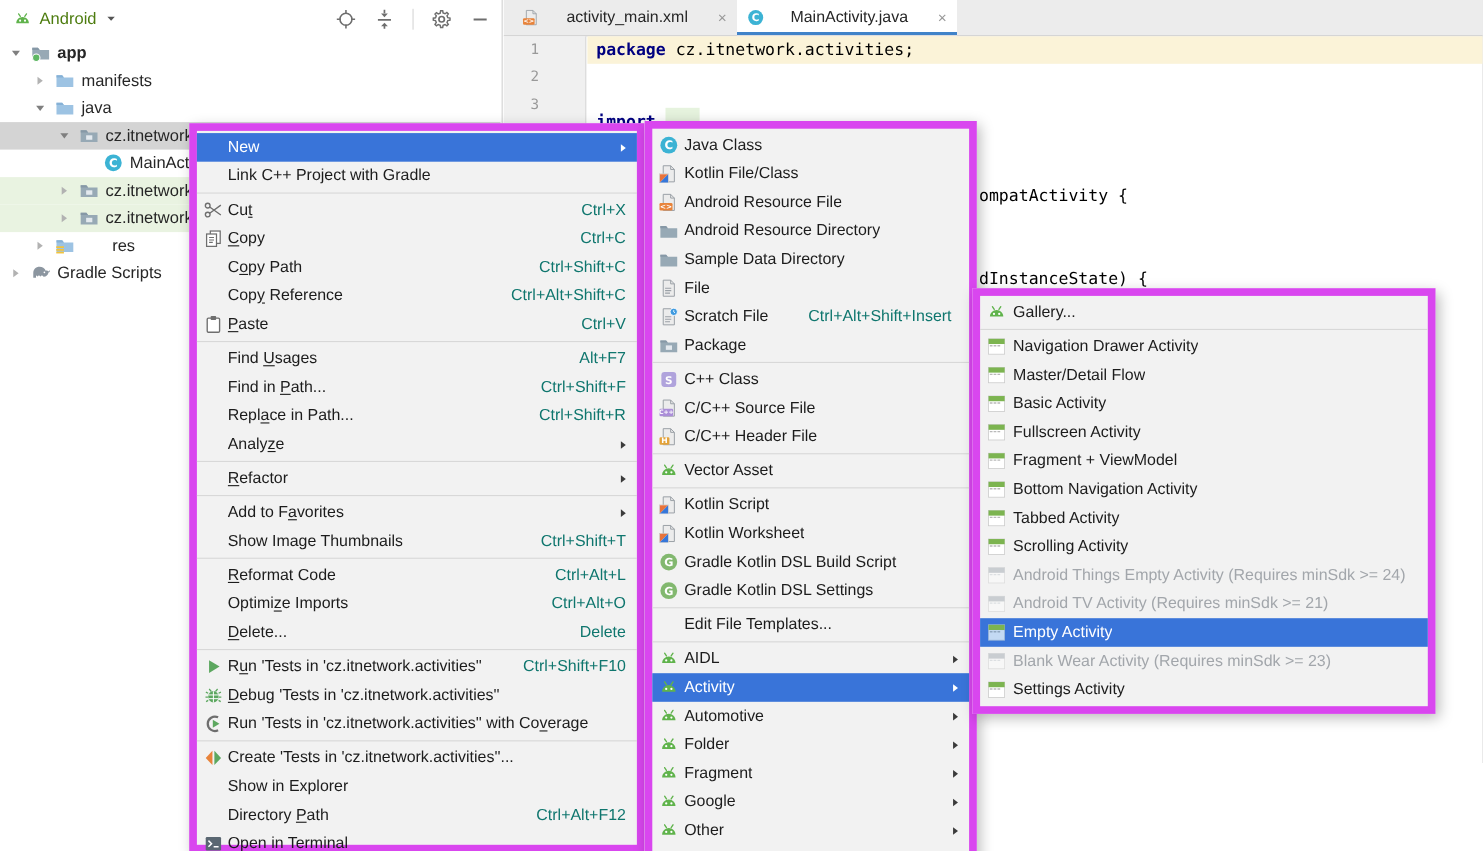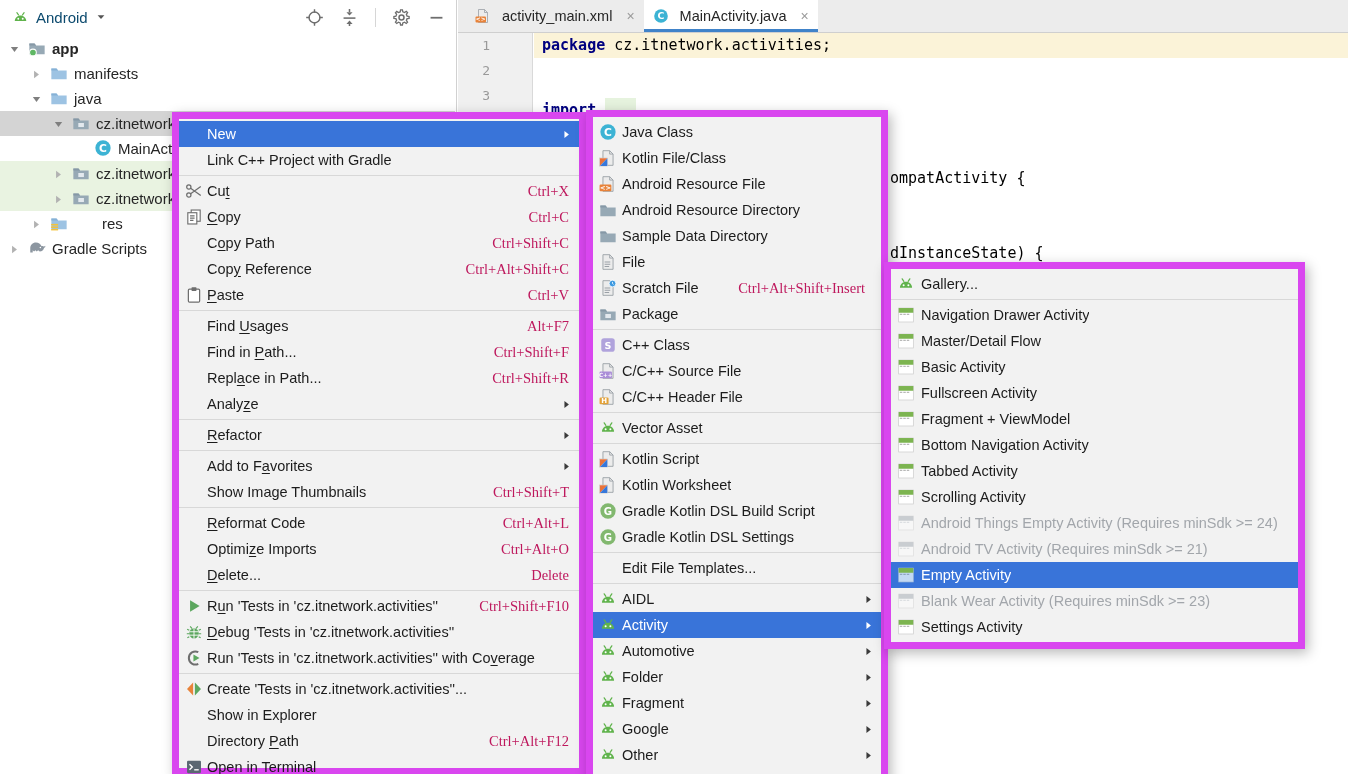--- a/index.html
+++ b/index.html
@@ -9,7 +9,7 @@
   
   .project-panel{position:absolute;left:0;top:0;width:457px;height:774px;background:#fff;border-right:1px solid #d1d1d1;box-sizing:border-box;}
   .panel-toolbar{height:34px;display:flex;align-items:center;padding:0 10px 0 12px;}
-  .view-selector{display:flex;align-items:center;gap:7px;font-size:15px;color:#0c4a6e;cursor:default;}
+  .view-selector{display:flex;align-items:center;gap:7px;font-size:15px;color:#4d7c0f;cursor:default;}
   .toolbar-actions{margin-left:auto;display:flex;align-items:center;gap:16px;}
   .tbtn{width:19px;height:19px;display:inline-flex;}
   .tbtn svg{width:100%;height:100%;}

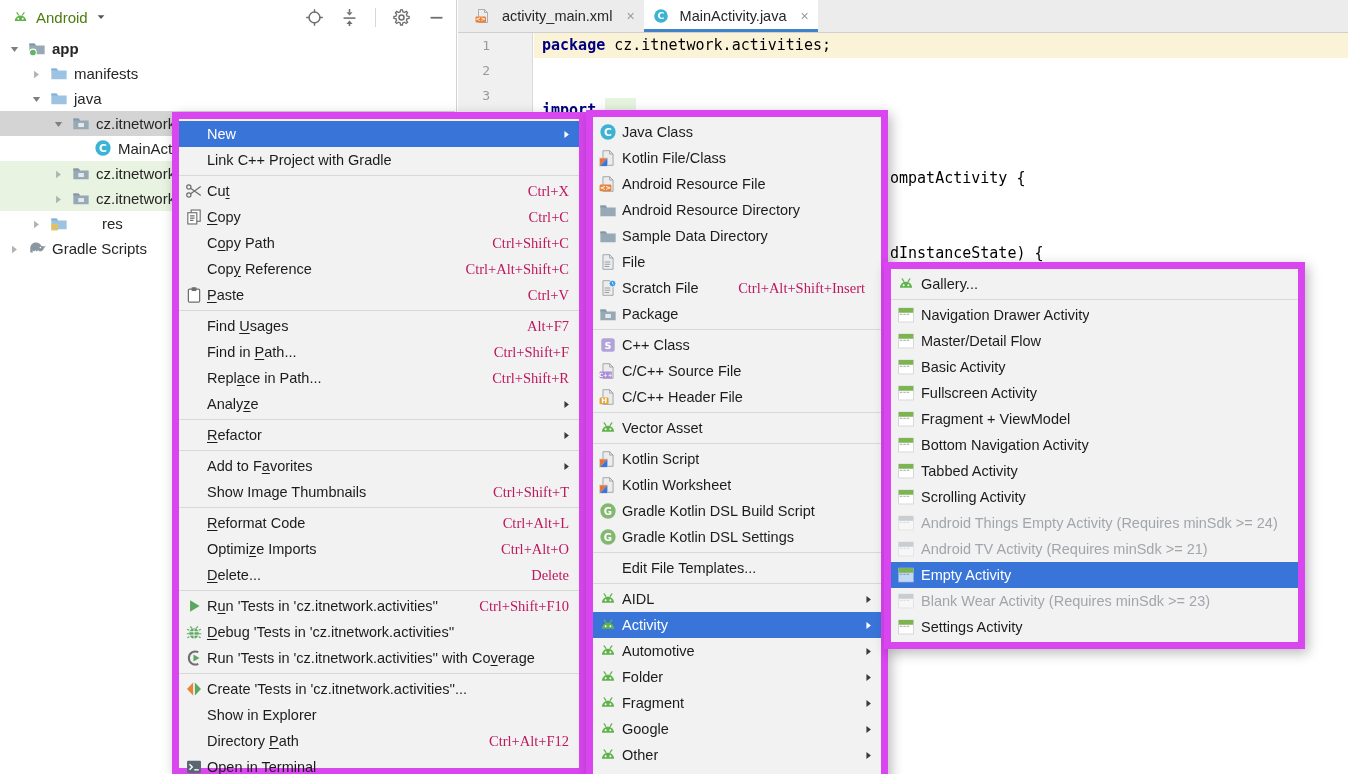--- a/index.html
+++ b/index.html
@@ -33,7 +33,7 @@
   
   .editor{position:absolute;left:458px;top:0;right:0;height:774px;background:#fff;}
   .tabbar{height:33px;background:#ececec;border-bottom:1px solid #cfcfcf;display:flex;align-items:stretch;padding-left:8px;box-sizing:border-box;}
-  .tab{display:flex;align-items:center;gap:11px;padding:0 9px;font-size:14.5px;color:#262626;position:relative;}
+  .tab{display:flex;align-items:center;gap:24px;padding:0 9px;font-size:14.5px;color:#262626;position:relative;}
   .tab.active{background:#fff;box-shadow:inset 0 -3px 0 #4083c9;}
   .tab .close{color:#9a9a9a;font-size:14px;margin-left:3px;}
   .tab .ic16{width:16px;height:16px;}

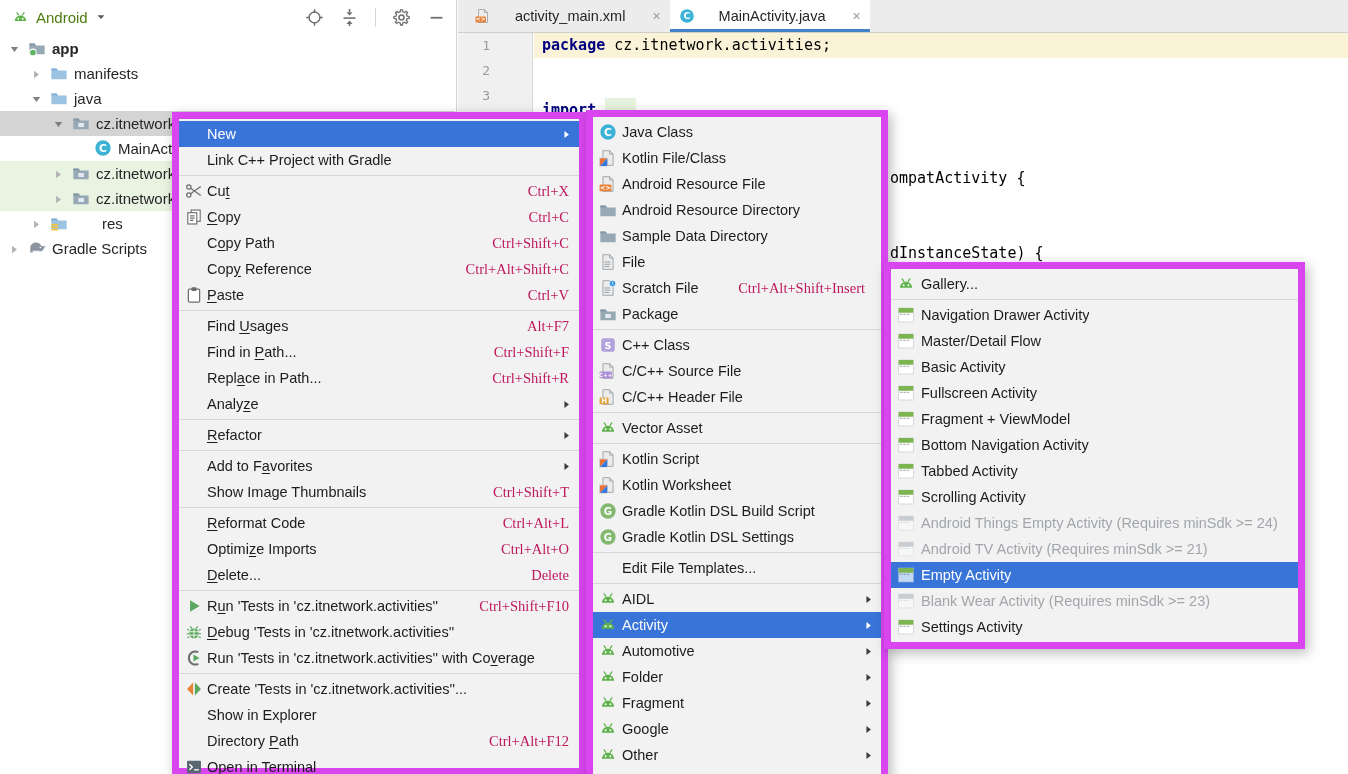--- a/index.html
+++ b/index.html
@@ -58,7 +58,7 @@
   #menu-activity{left:884px;top:262px;width:421px;z-index:12;padding-bottom:2px;}
   .mi{position:relative;height:26px;display:flex;align-items:center;color:#1c1c1c;}
   .mi .lbl{white-space:nowrap;overflow:hidden;}
-  .mi .sc{margin-left:auto;color:#be185d;padding-left:14px;font-family:Liberation Serif, serif;}
+  .mi .sc{margin-left:auto;color:#0f766e;padding-left:14px;}
   .mi.hl{background:#3974d9;color:#fff;}
   .mi.dis{color:#a2a6ab;}
   .mi .micon{position:absolute;width:18px;height:18px;left:6px;top:4px;}

